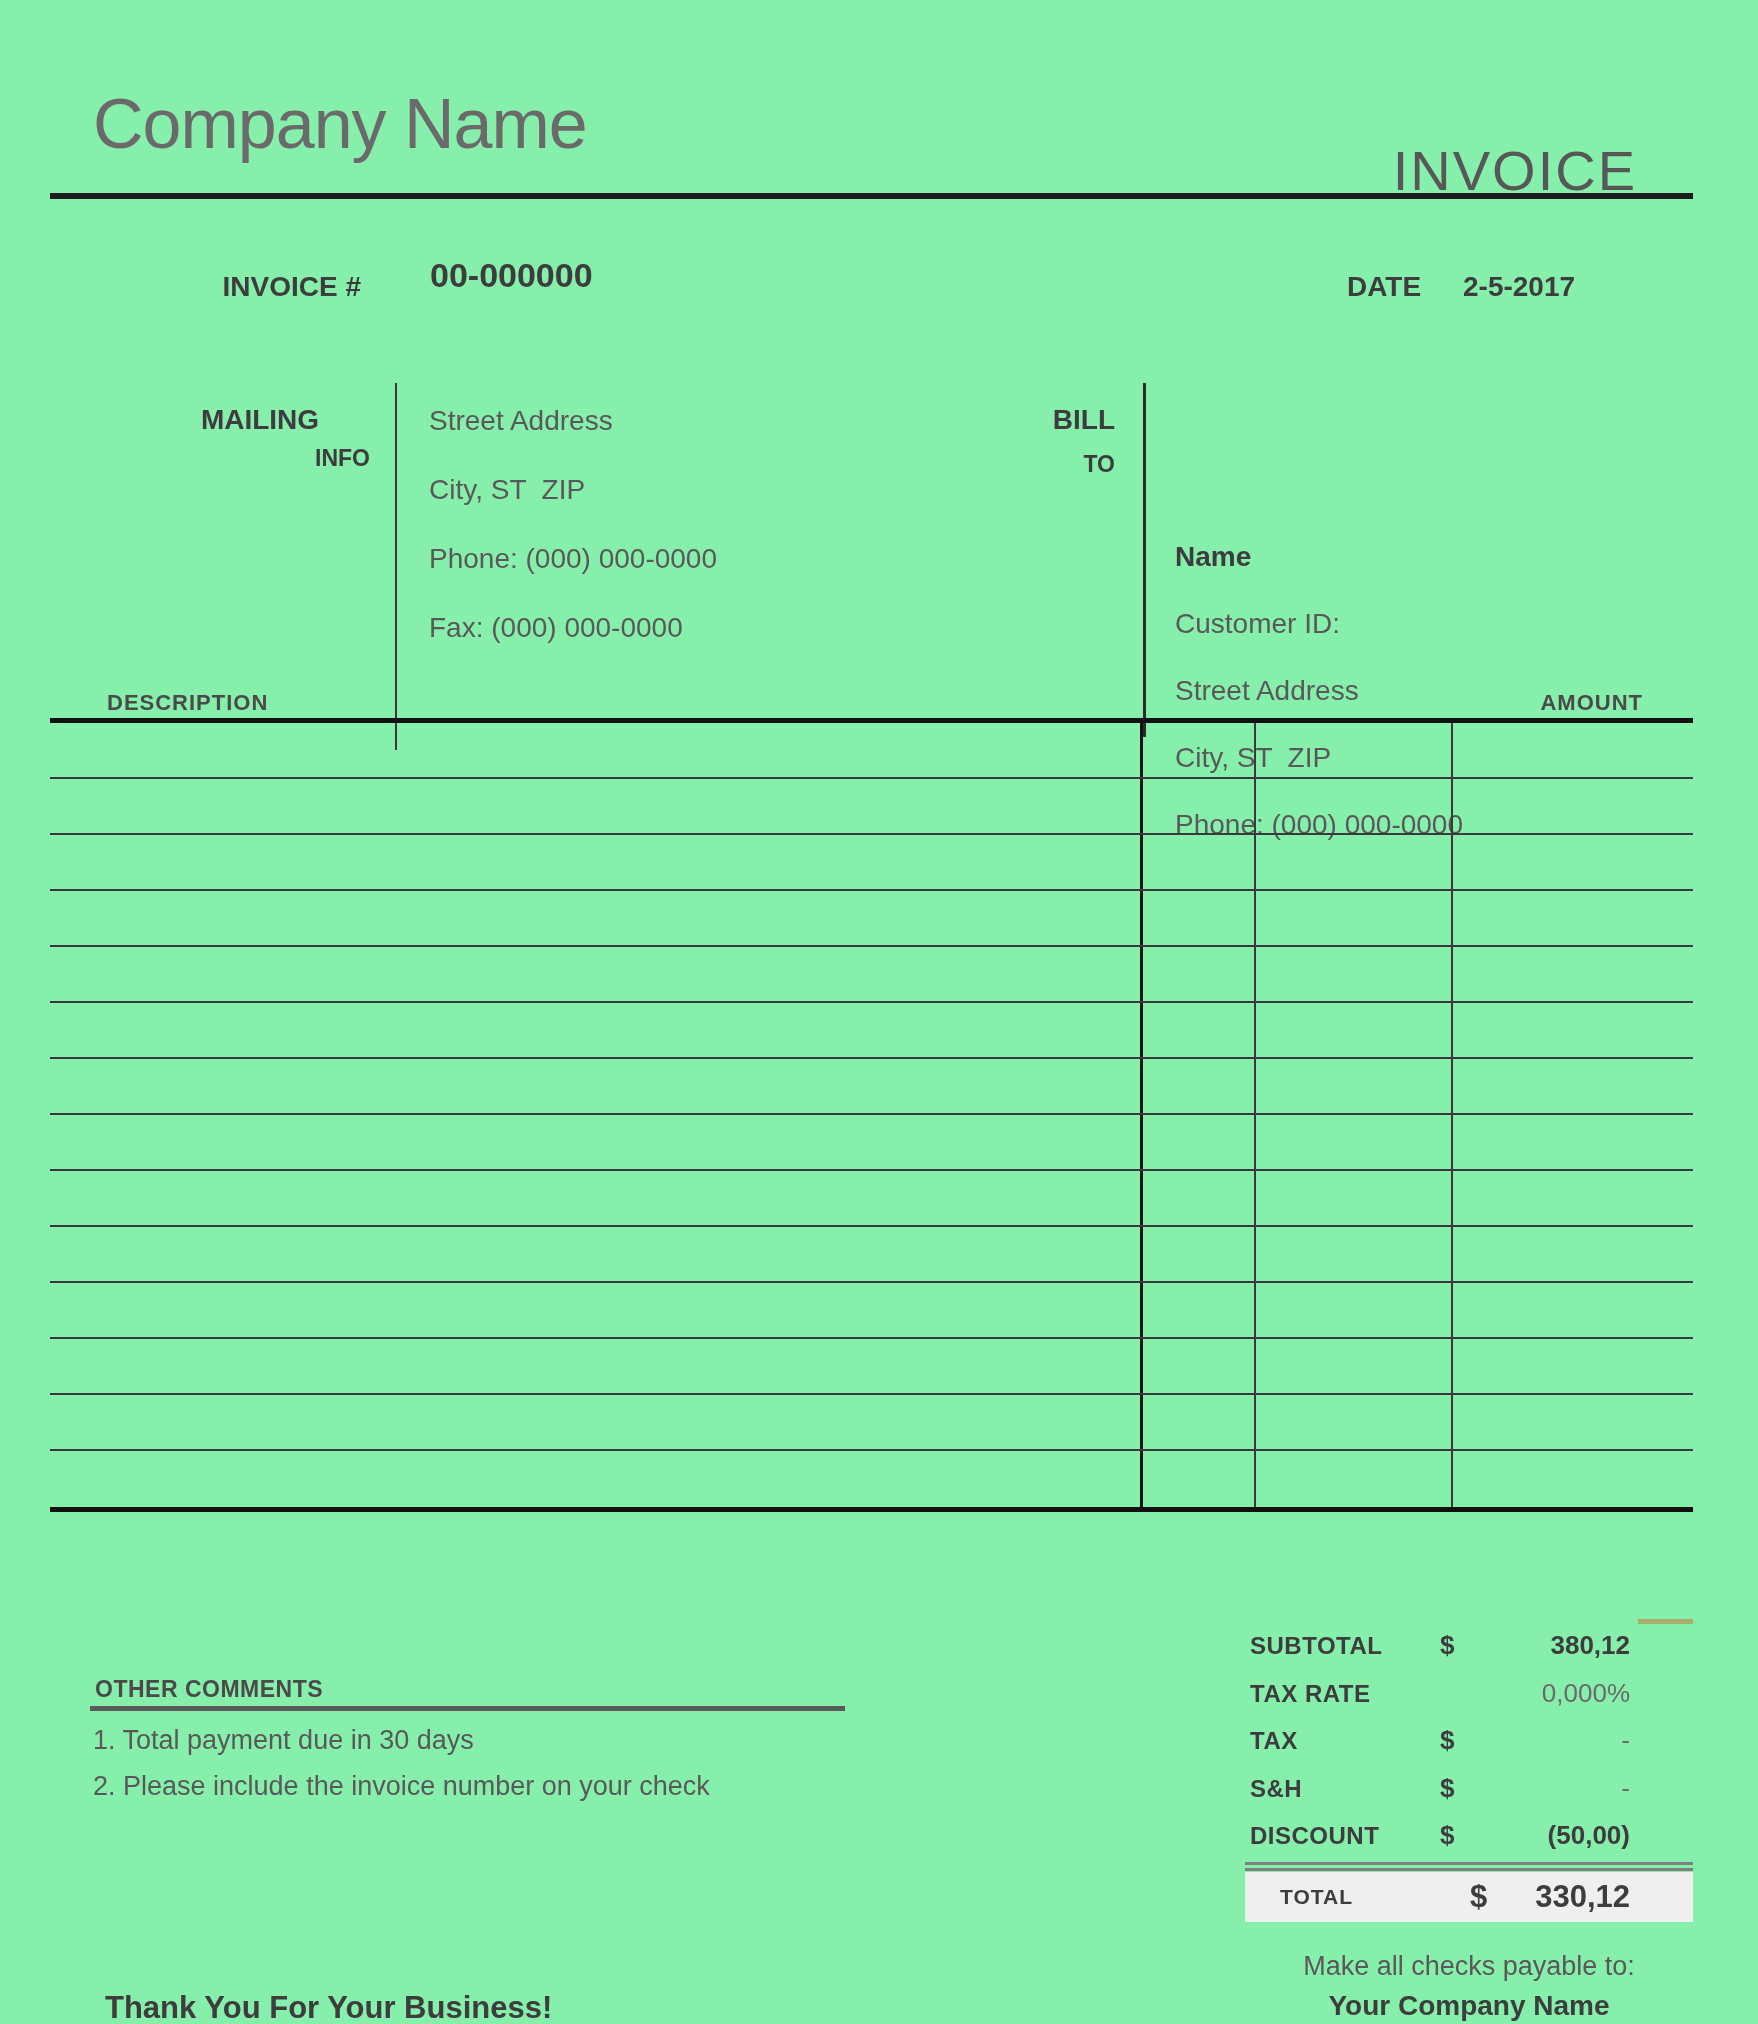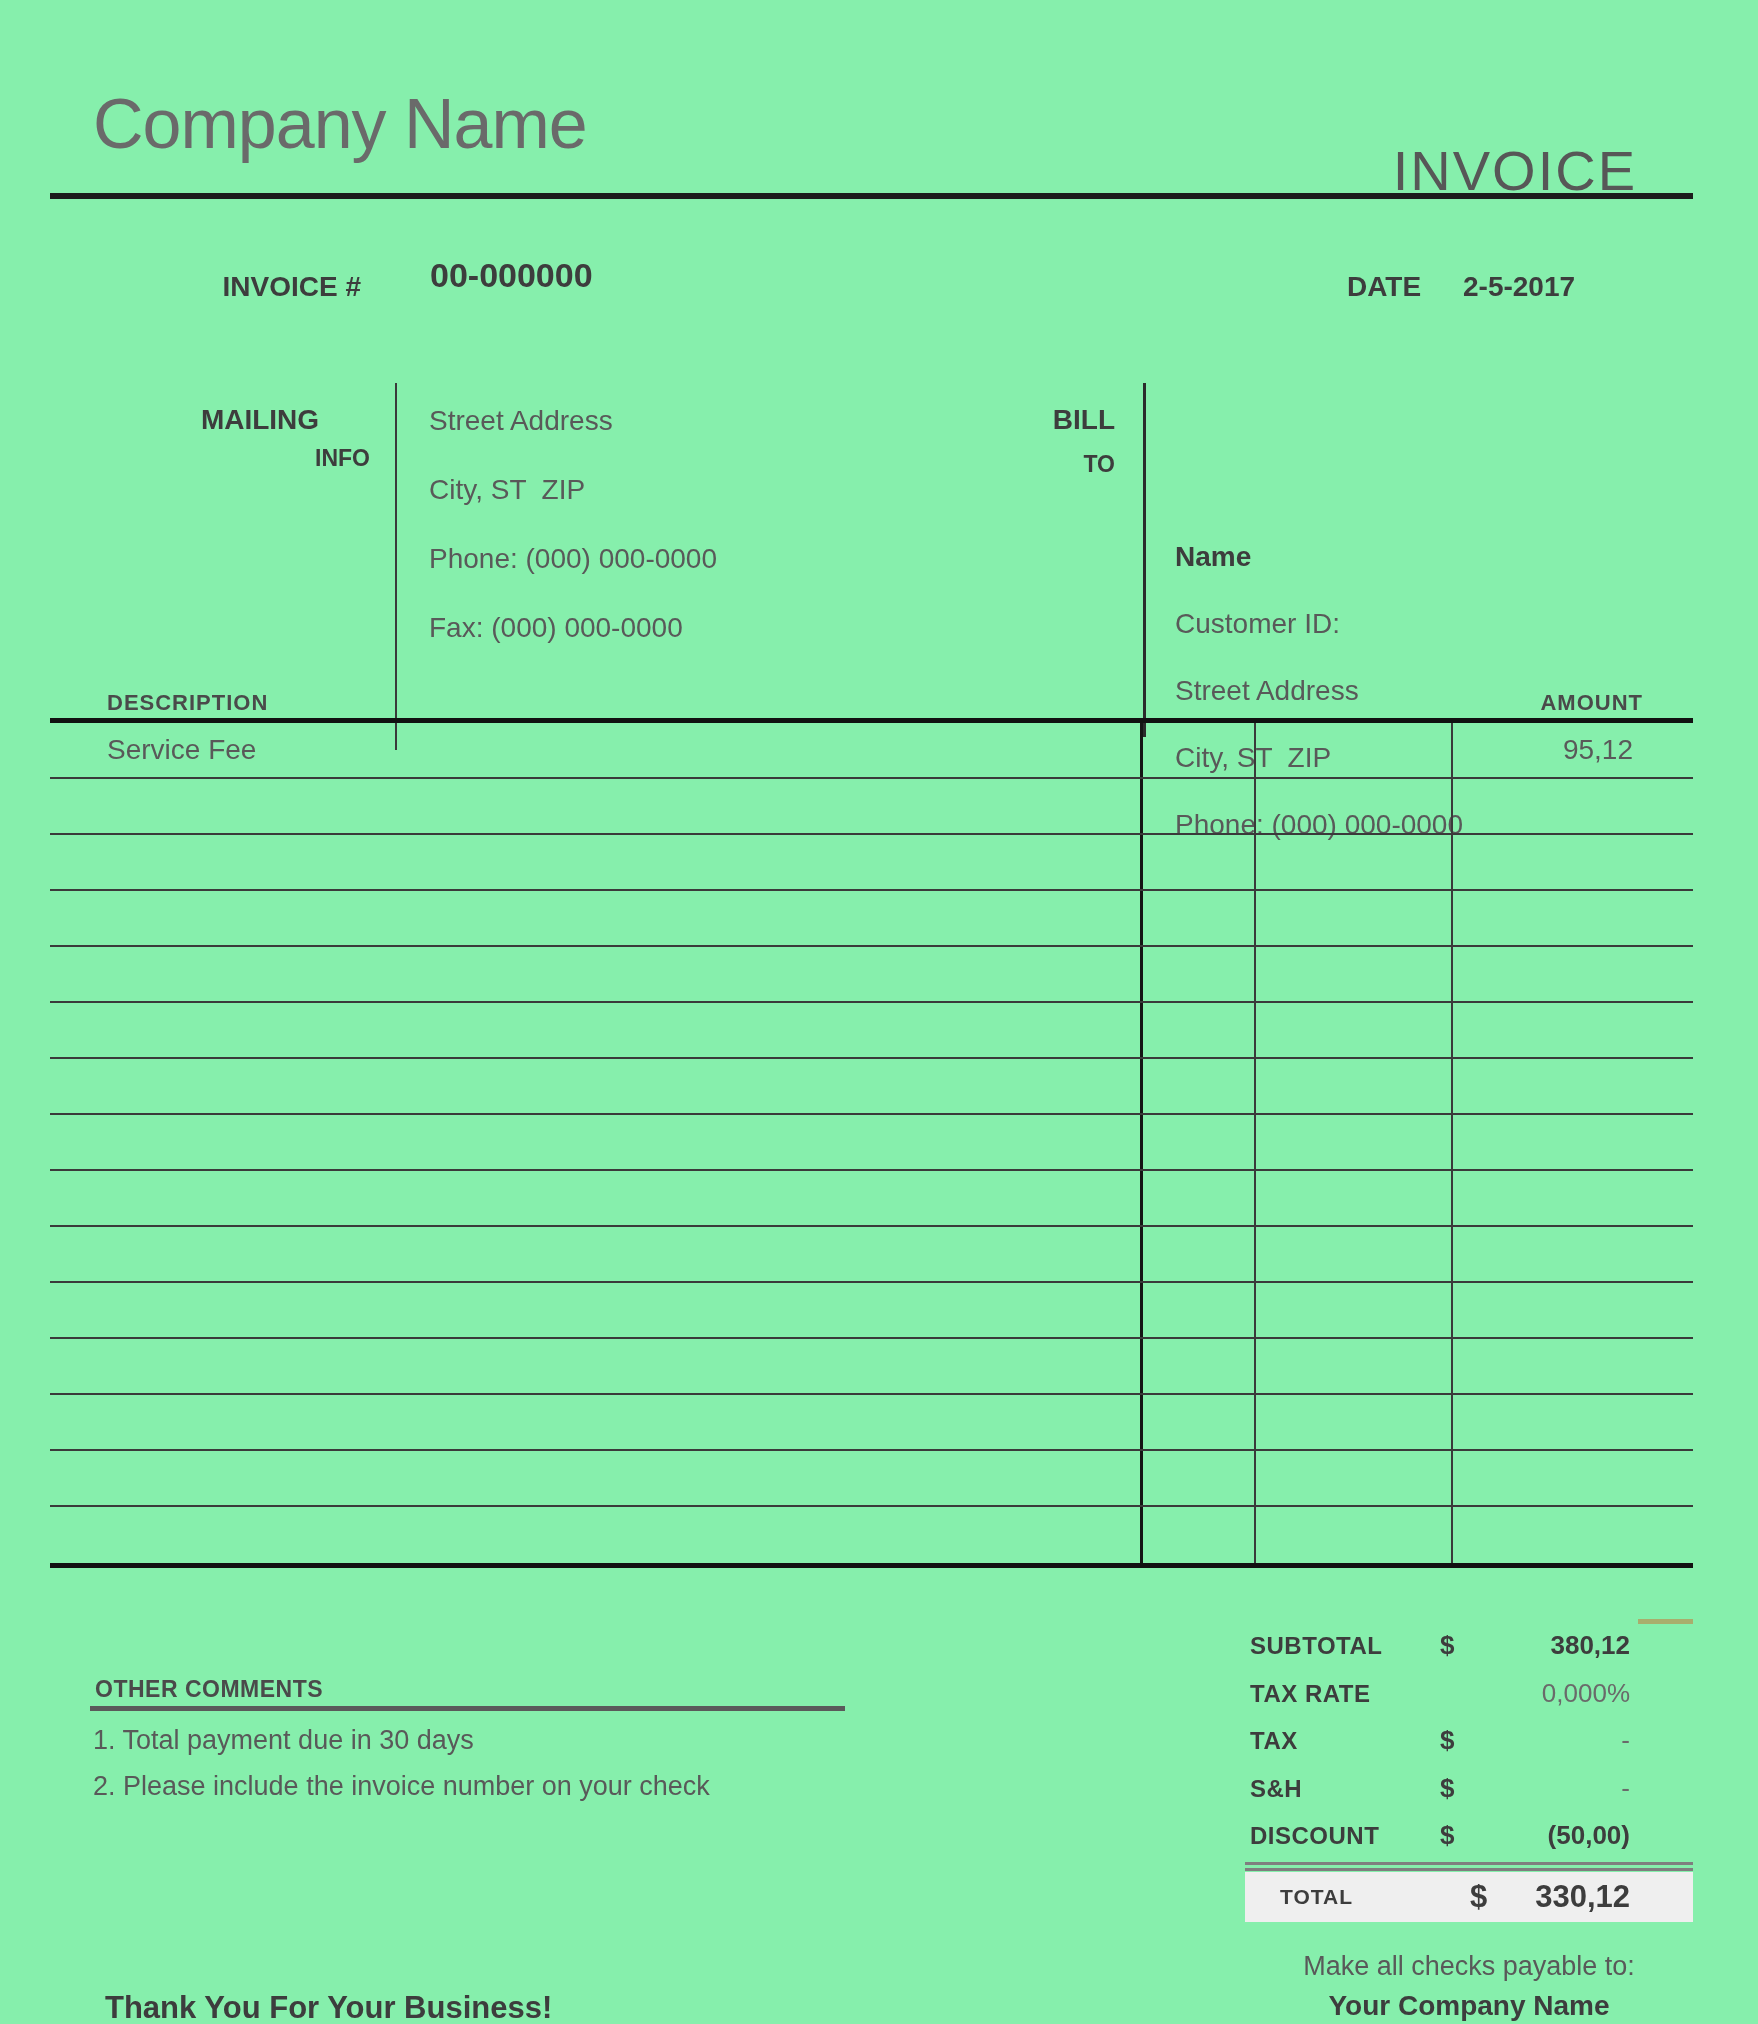--- a/index.html
+++ b/index.html
@@ -112,12 +112,6 @@
 
   <div class="abs items-table" id="items-host">
       <div class="trow">
-        <div class="tcell desc">Service Fee</div>
-        <div class="tcell c2"></div>
-        <div class="tcell c3"></div>
-        <div class="tcell amt">95,12</div>
-      </div>
-      <div class="trow">
         <div class="tcell desc"></div>
         <div class="tcell c2"></div>
         <div class="tcell c3"></div>

